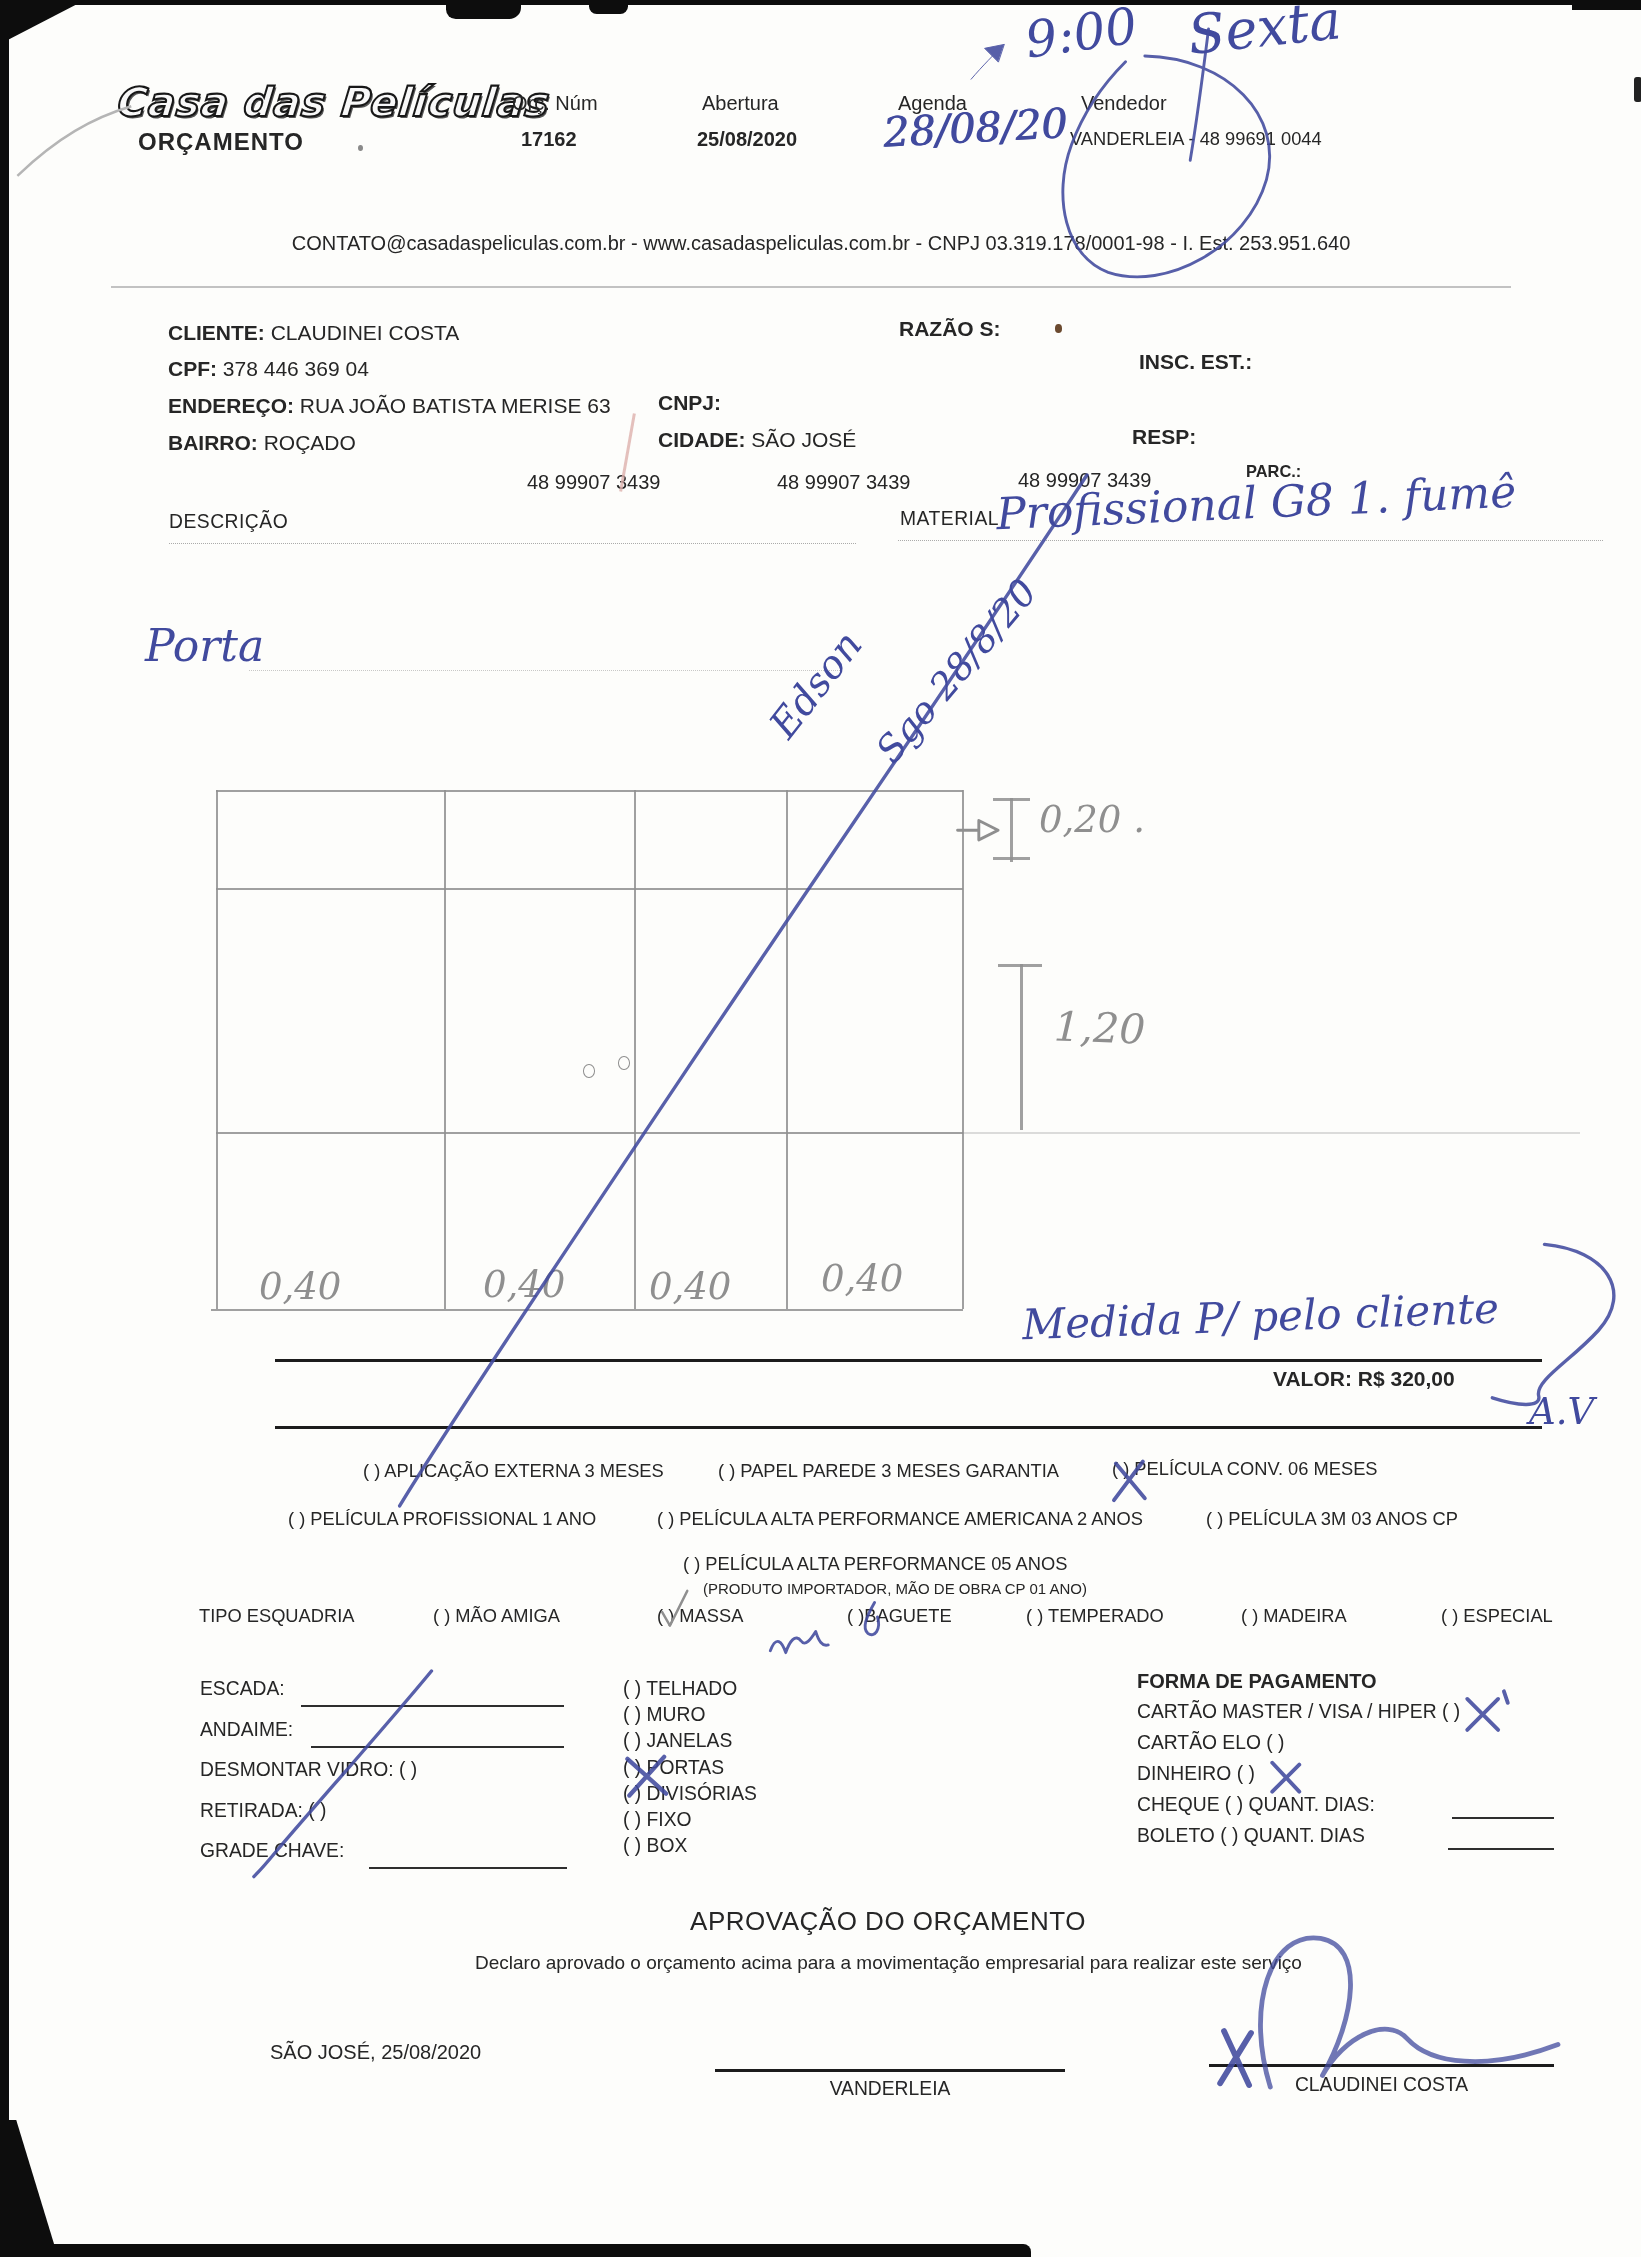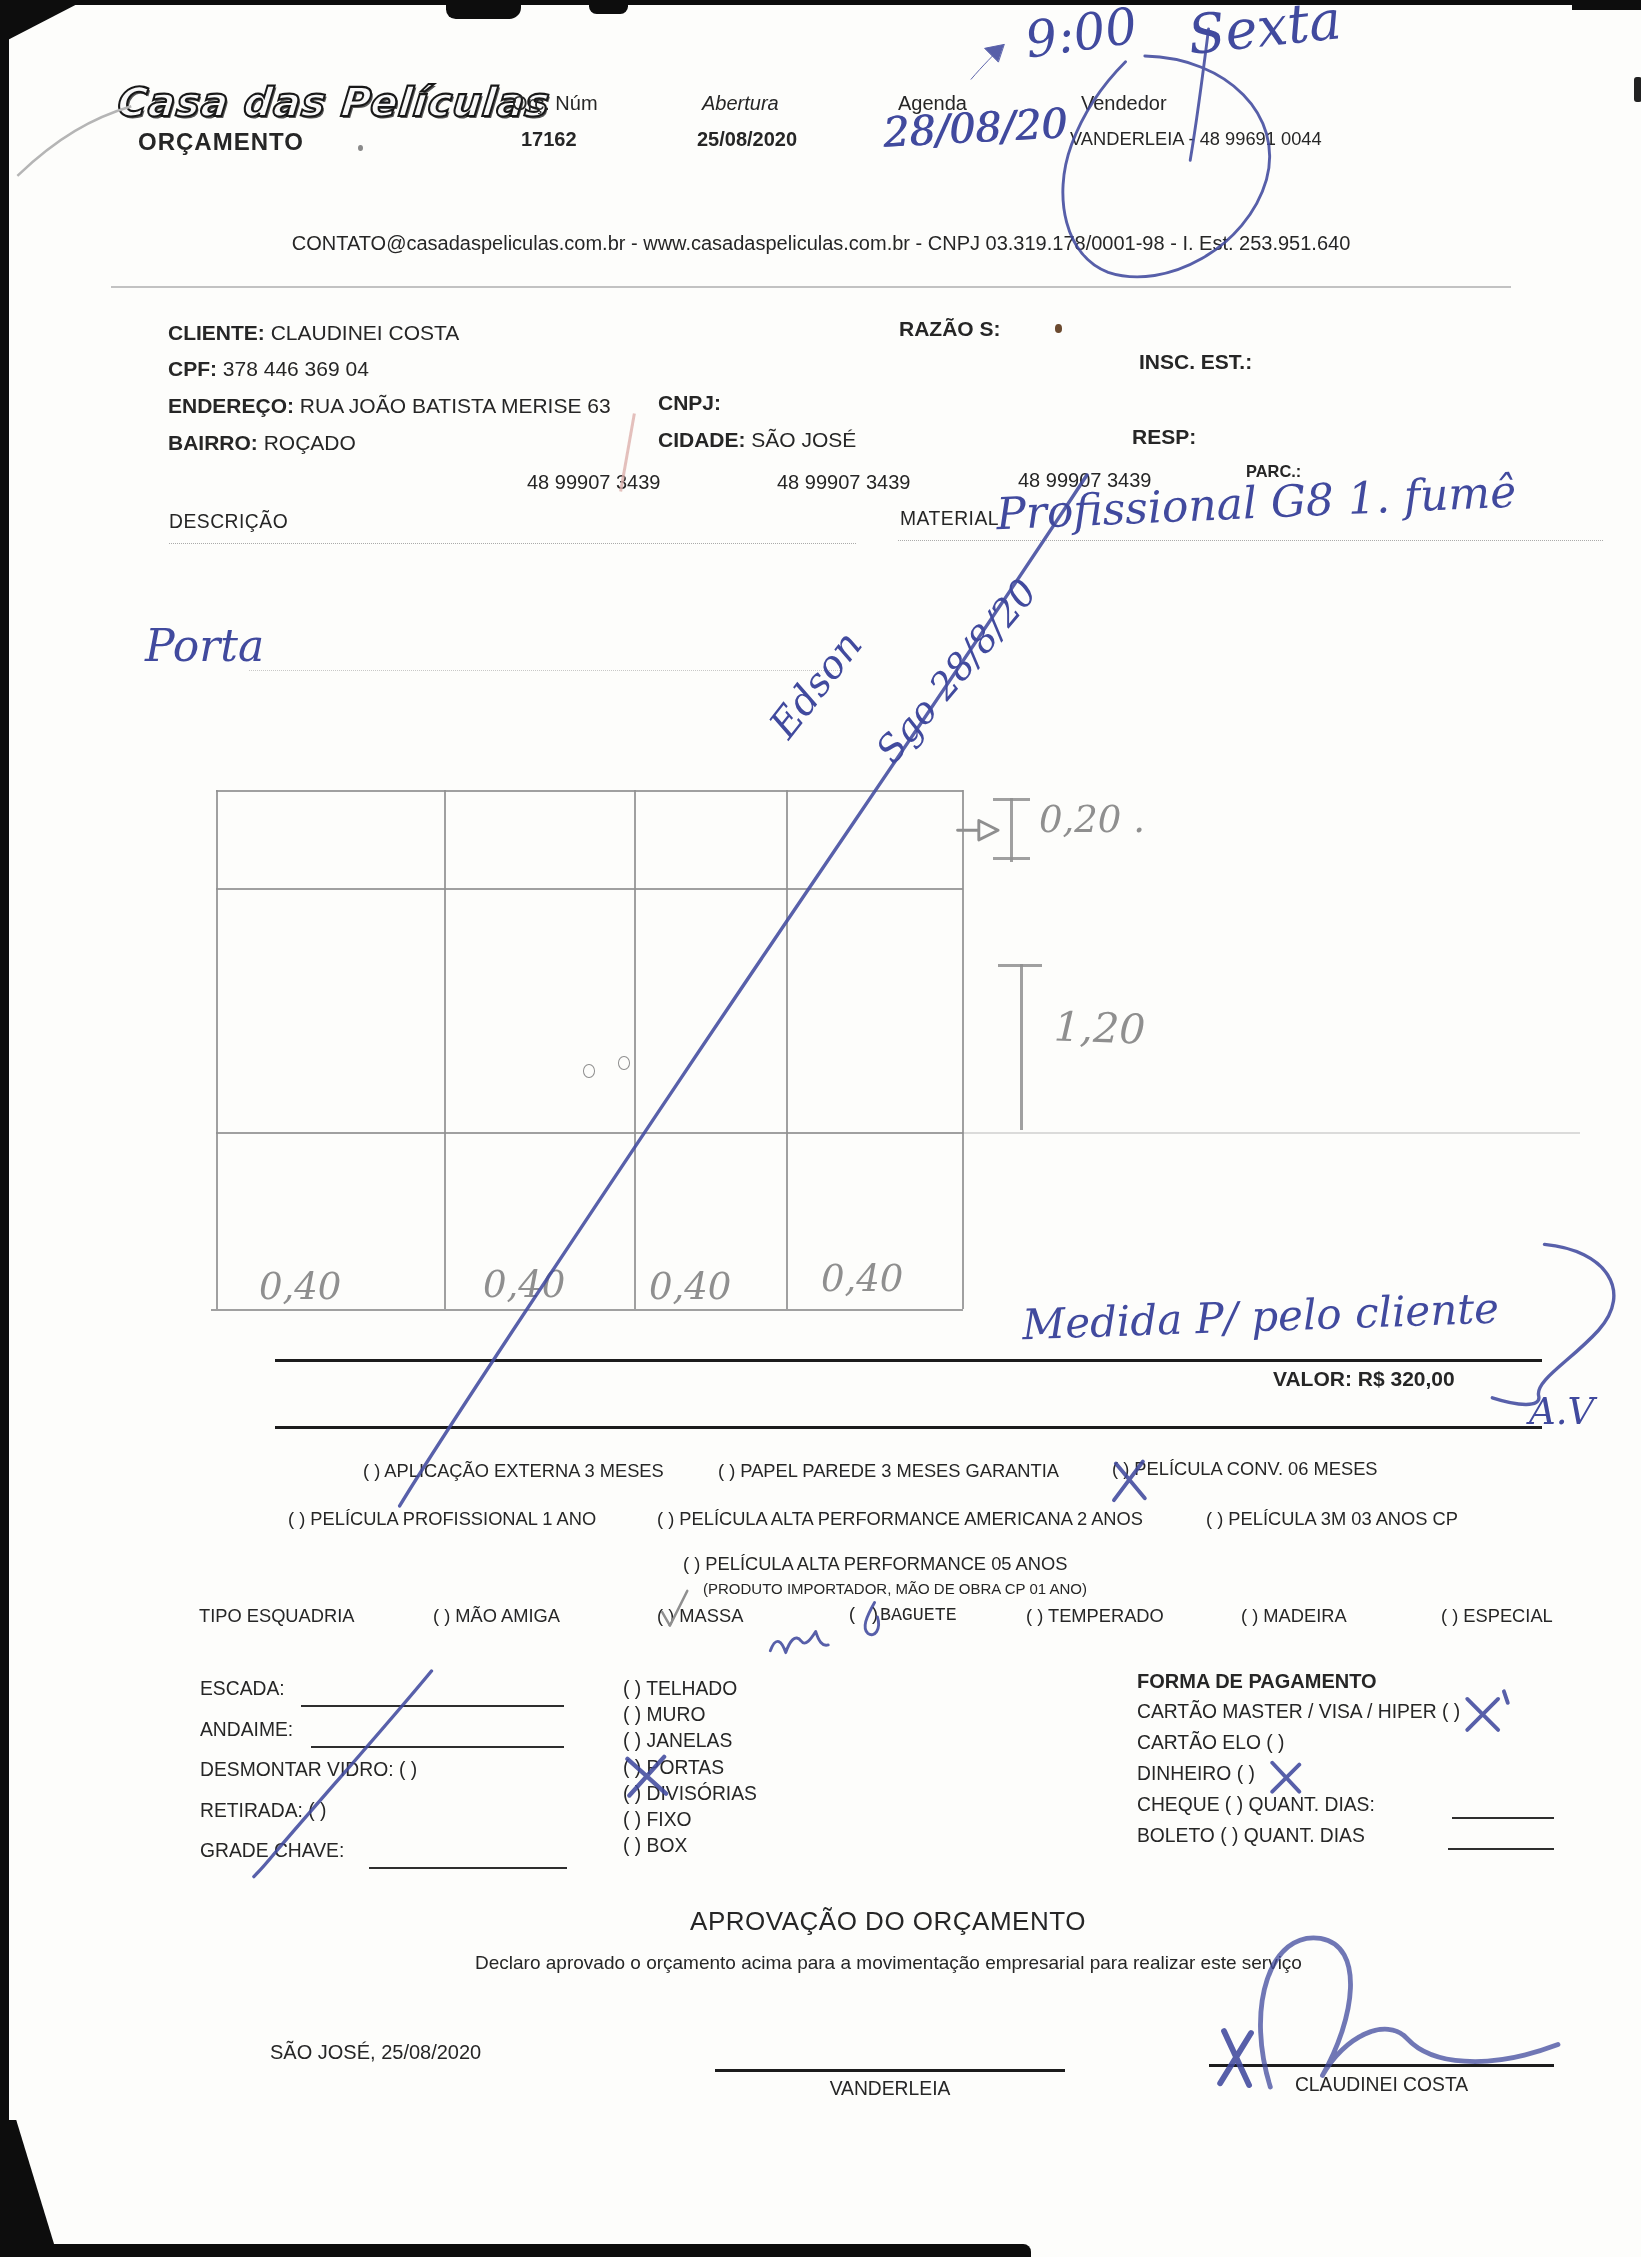--- a/index.html
+++ b/index.html
@@ -31,7 +31,7 @@
   <div class="abs pt" style="left:512px;top:92px;font-size:20px;">Orç. Núm</div>
   <div class="abs pt" style="left:521px;top:128px;font-size:20px;font-weight:600;">17162</div>
 
-  <div class="abs pt" style="left:702px;top:92px;font-size:20px;font-style:italic;">Abertura</div>
+  <div class="abs pt" style="left:702px;top:92px;font-size:20px;">Abertura</div>
   <div class="abs pt" style="left:697px;top:128px;font-size:20px;font-weight:600;">25/08/2020</div>
 
   <div class="abs pt" style="left:898px;top:92px;font-size:20px;">Agenda</div>

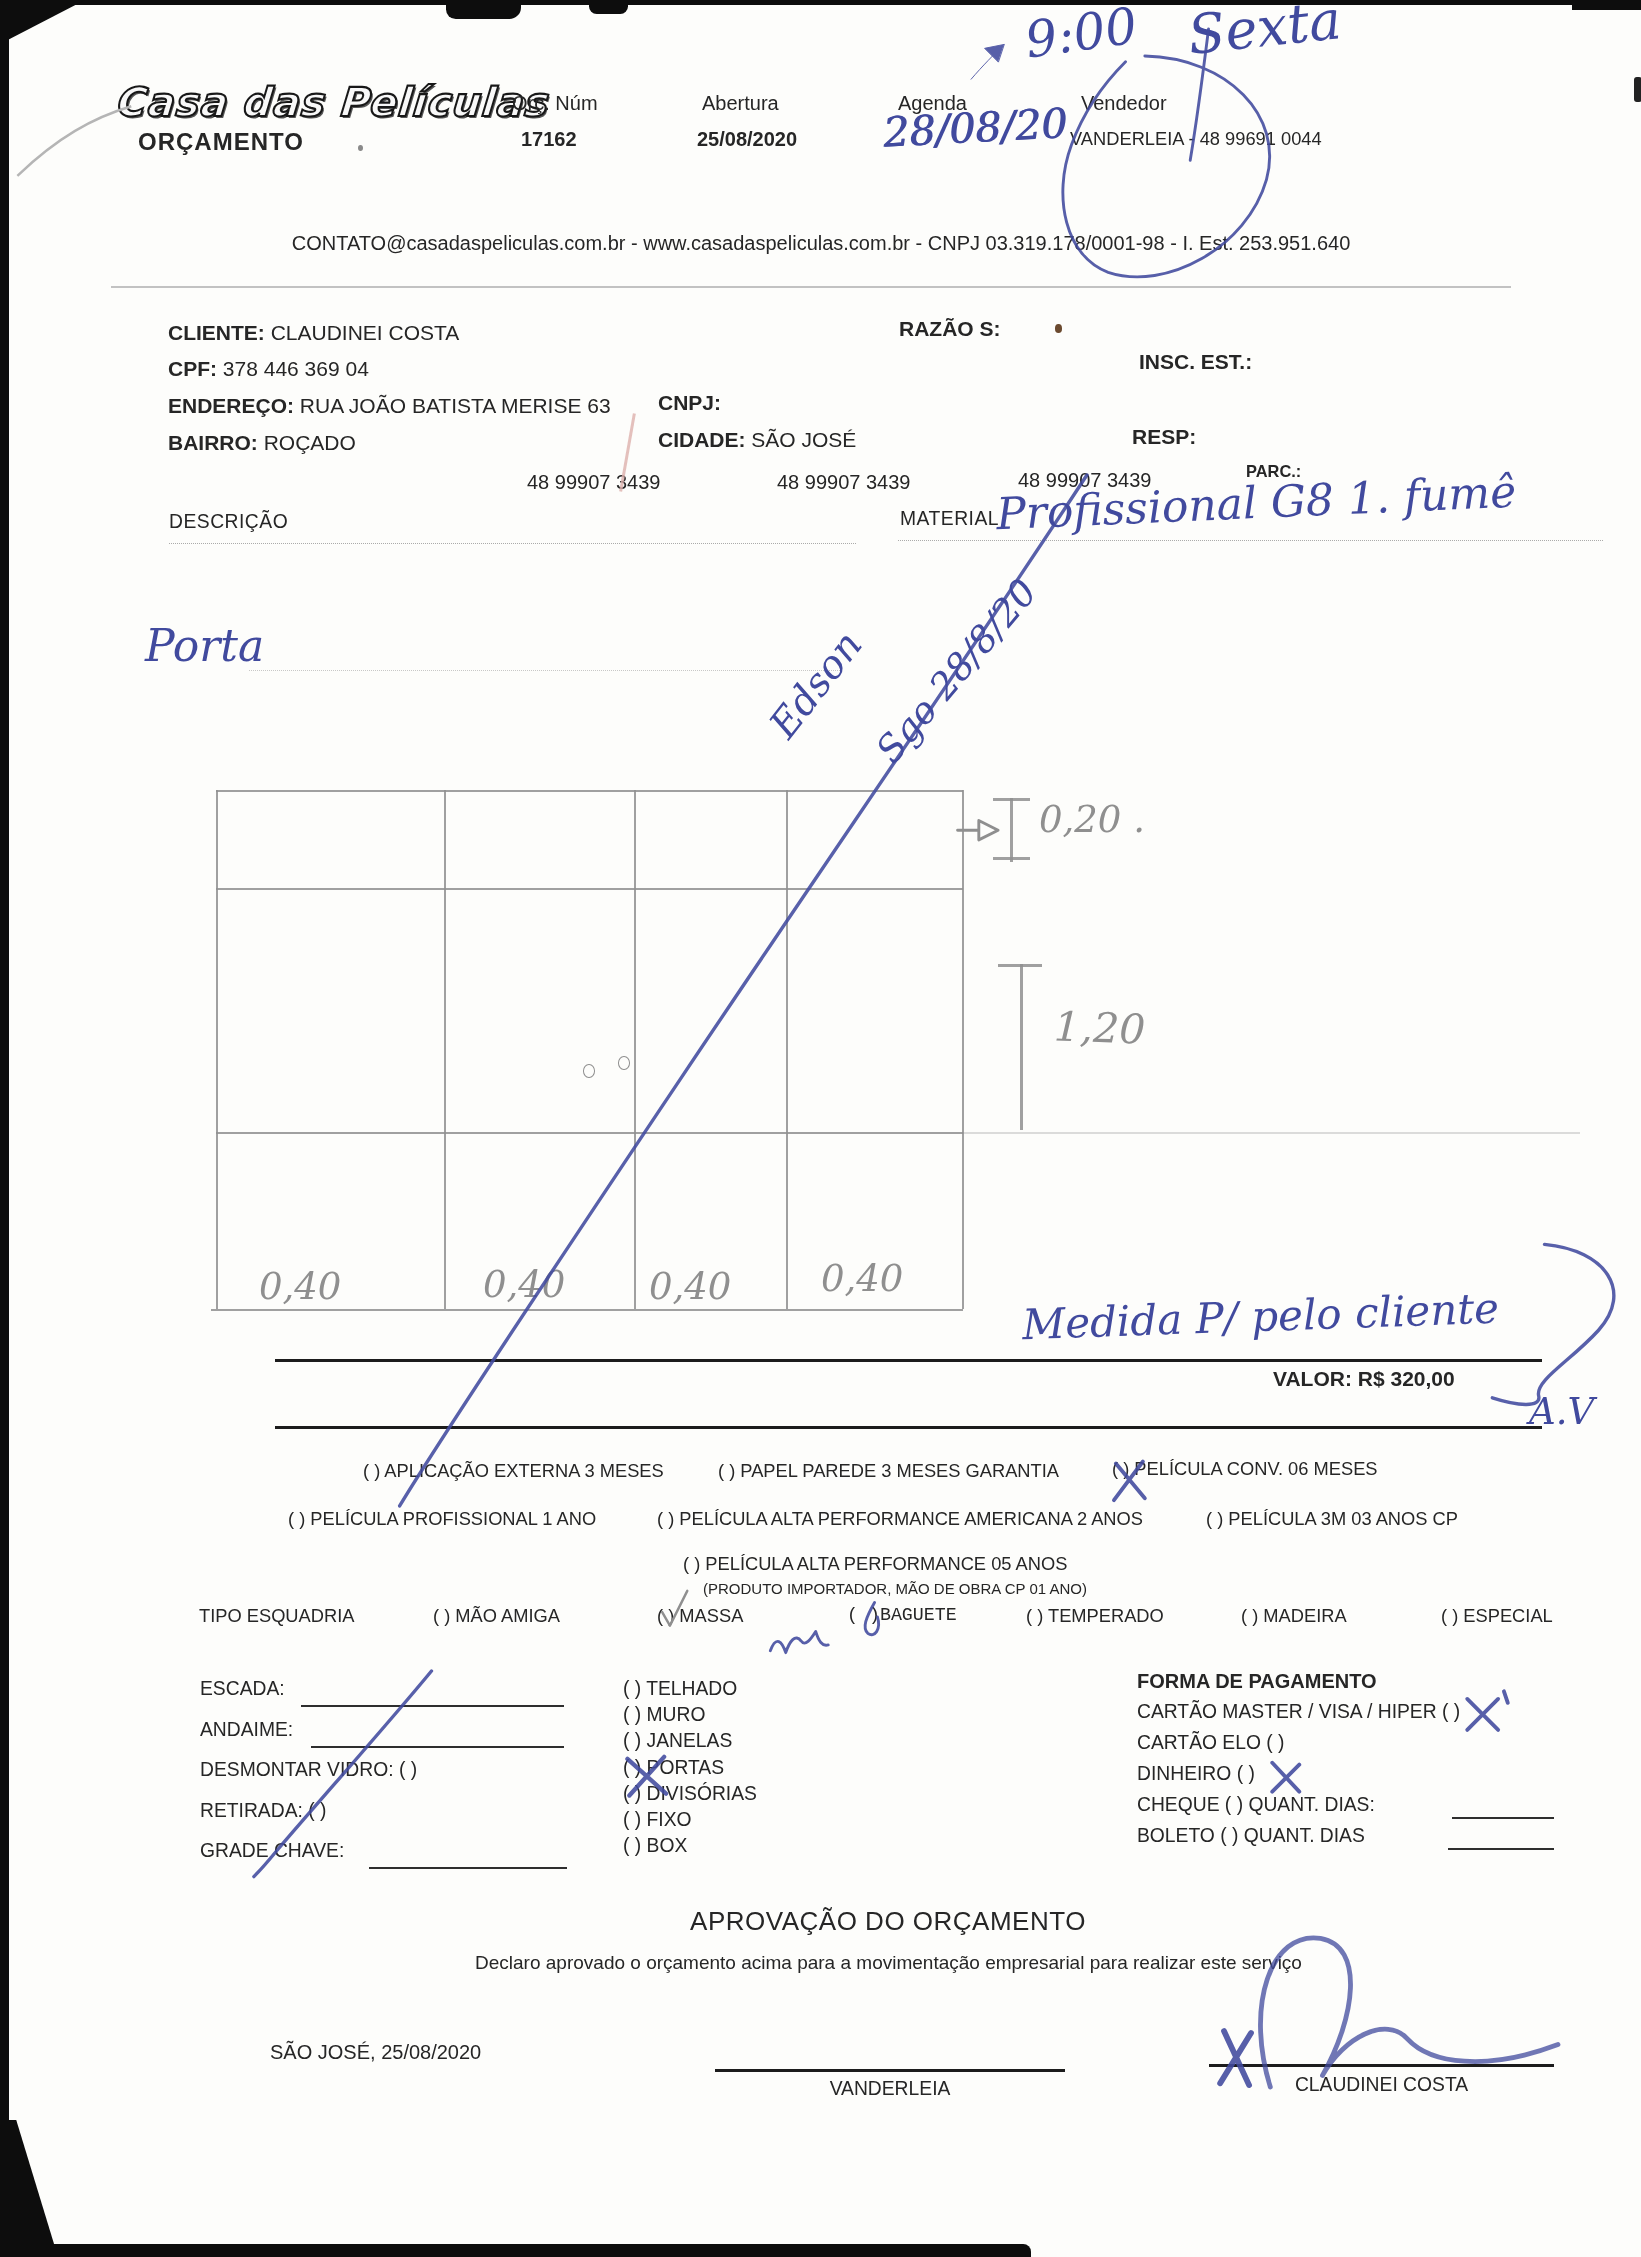--- a/index.html
+++ b/index.html
@@ -122,7 +122,7 @@
   <div class="abs pt" style="left:199px;top:1605px;font-size:18.3px;">TIPO ESQUADRIA</div>
   <div class="abs pt" style="left:433px;top:1605px;font-size:18.3px;">(  ) MÃO AMIGA</div>
   <div class="abs pt" style="left:657px;top:1605px;font-size:18.3px;">(  ) MASSA</div>
-  <div class="abs pt" style="left:847px;top:1605px;font-size:18.3px;font-family:Liberation Mono, monospace;">(  )BAGUETE</div>
+  <div class="abs pt" style="left:847px;top:1605px;font-size:18.3px;">(  )BAGUETE</div>
   <div class="abs pt" style="left:1026px;top:1605px;font-size:18.3px;">(  ) TEMPERADO</div>
   <div class="abs pt" style="left:1241px;top:1605px;font-size:18.3px;">(  ) MADEIRA</div>
   <div class="abs pt" style="left:1441px;top:1605px;font-size:18.3px;">(  ) ESPECIAL</div>

